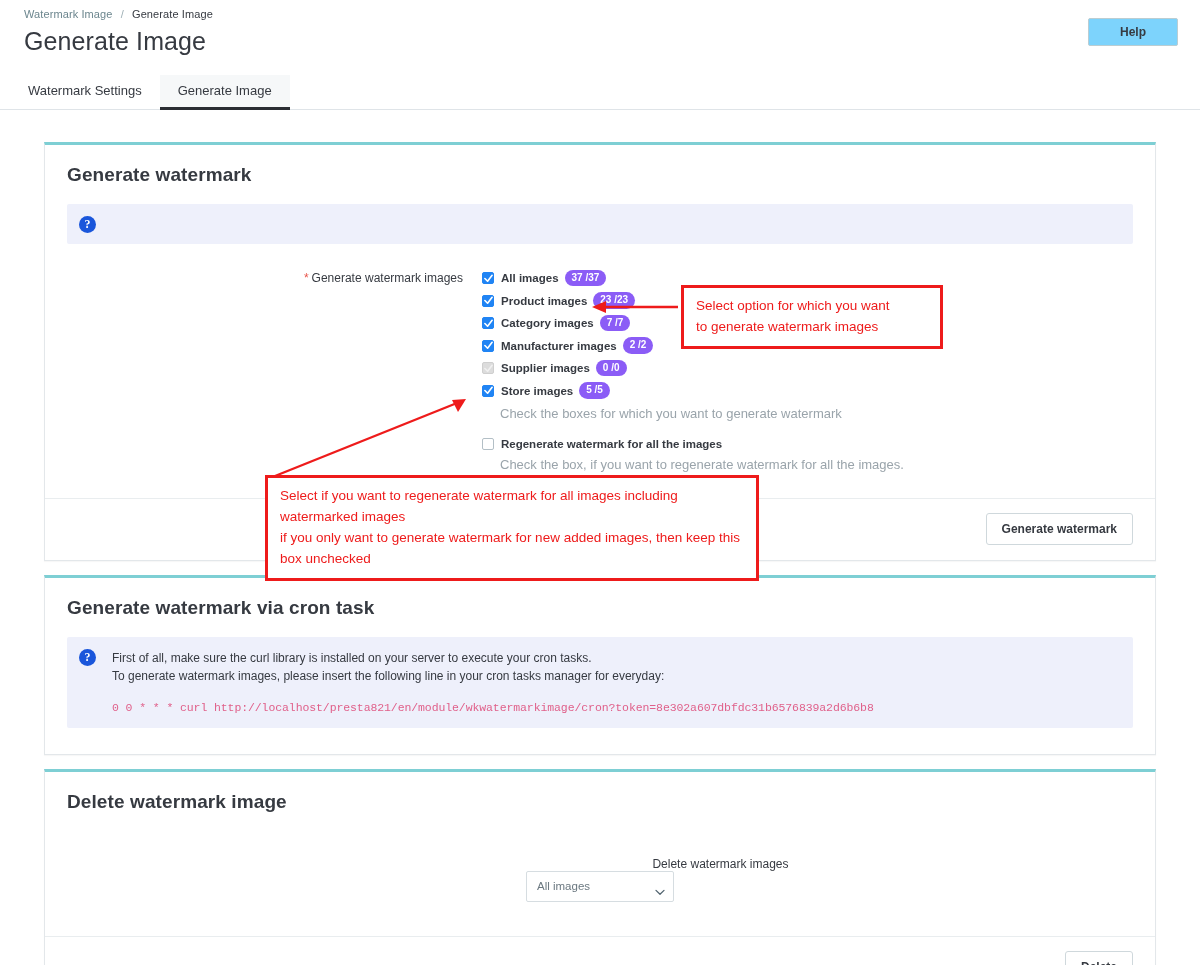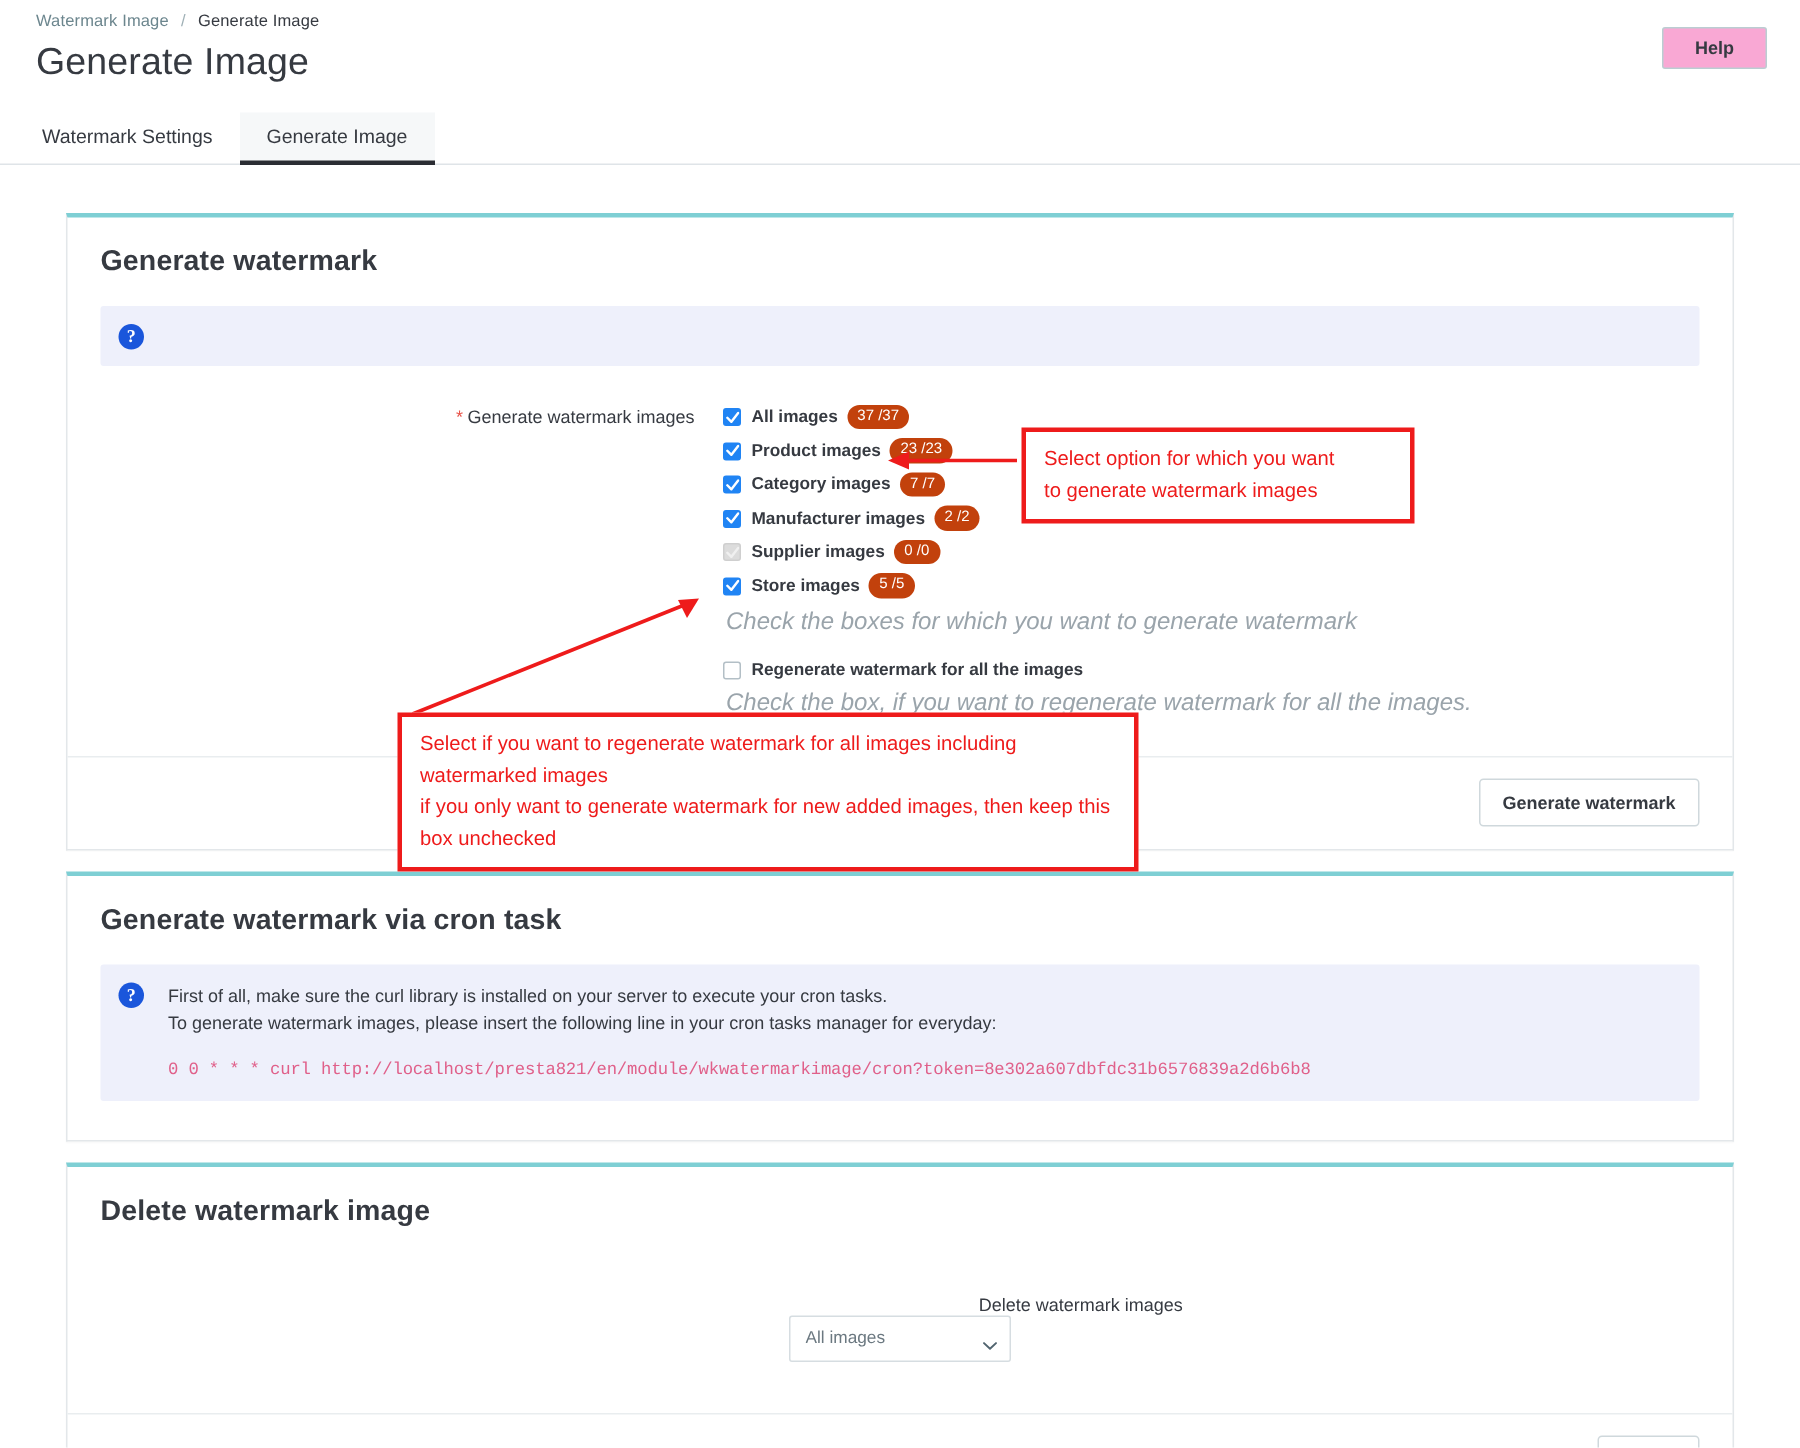--- a/index.html
+++ b/index.html
@@ -26,9 +26,9 @@
   }
   .help-btn {
     position: absolute; right: 22px; top: 18px;
-    border: 1px solid #bbcdd2; background: #f9a8d4; border-radius: 2px;
+    border: 1px solid #bbcdd2; background: #7dd3fc; border-radius: 2px;
     font-size: 12px; font-weight: bold; color: #363a41;
-    padding: 7px 21px; cursor: pointer; line-height: 1;
+    padding: 7px 31px; cursor: pointer; line-height: 1;
   }
 
   

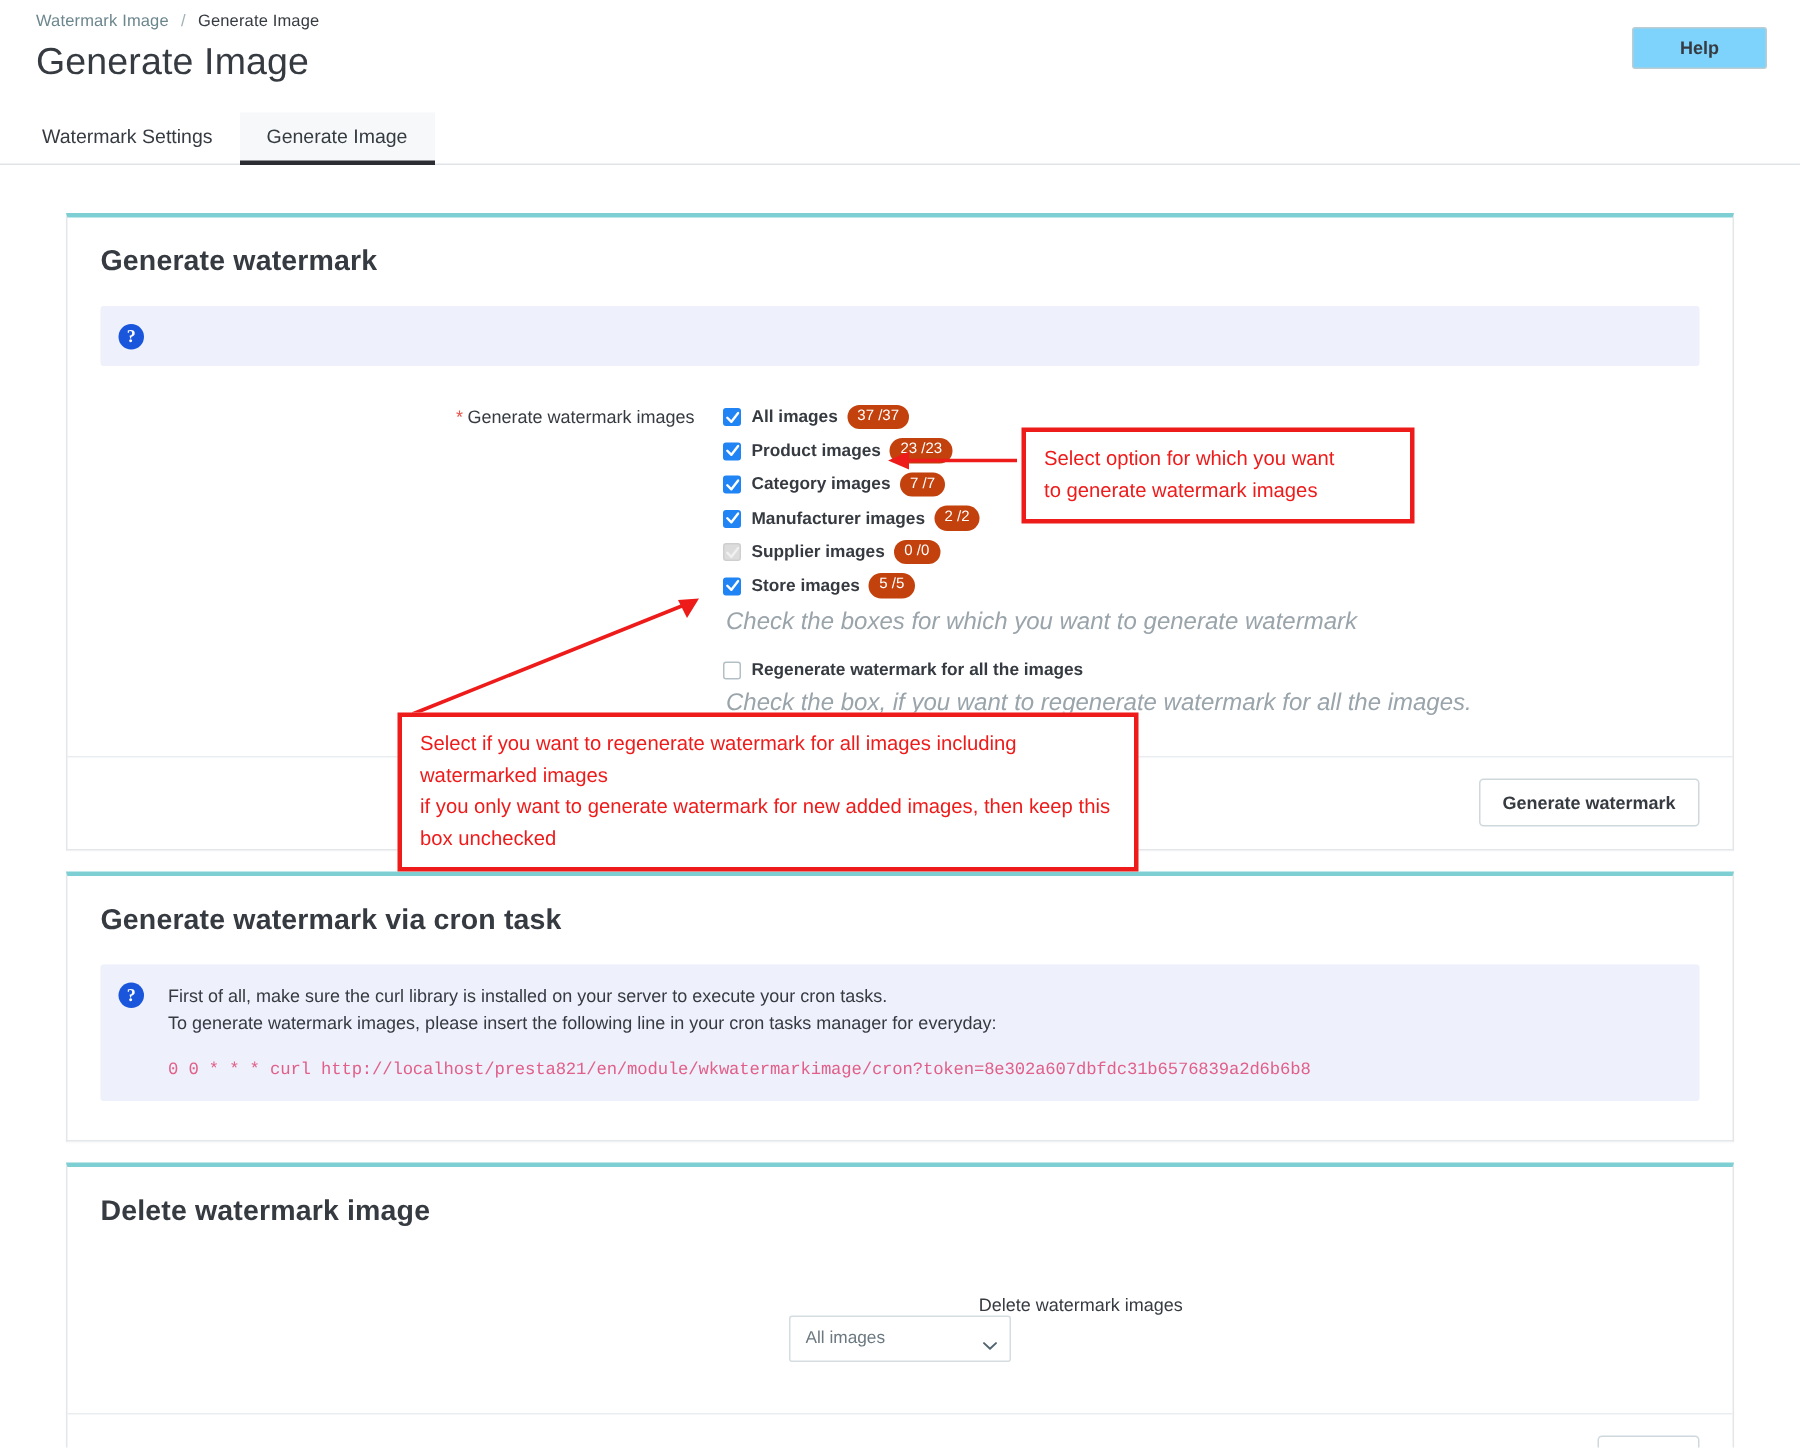--- a/index.html
+++ b/index.html
@@ -126,8 +126,8 @@
   .chk-label { font-size: 11.5px; font-weight: bold; color: #363a41; }
   .badge {
     display: inline-block;
-    background: #c2410c; color: #fff;
-    font-size: 10px; font-weight: normal;
+    background: #8b5cf6; color: #fff;
+    font-size: 10px; font-weight: bold;
     border-radius: 9px;
     padding: 2px 7px 2px 7px;
     margin-left: 6px; line-height: 1.25;

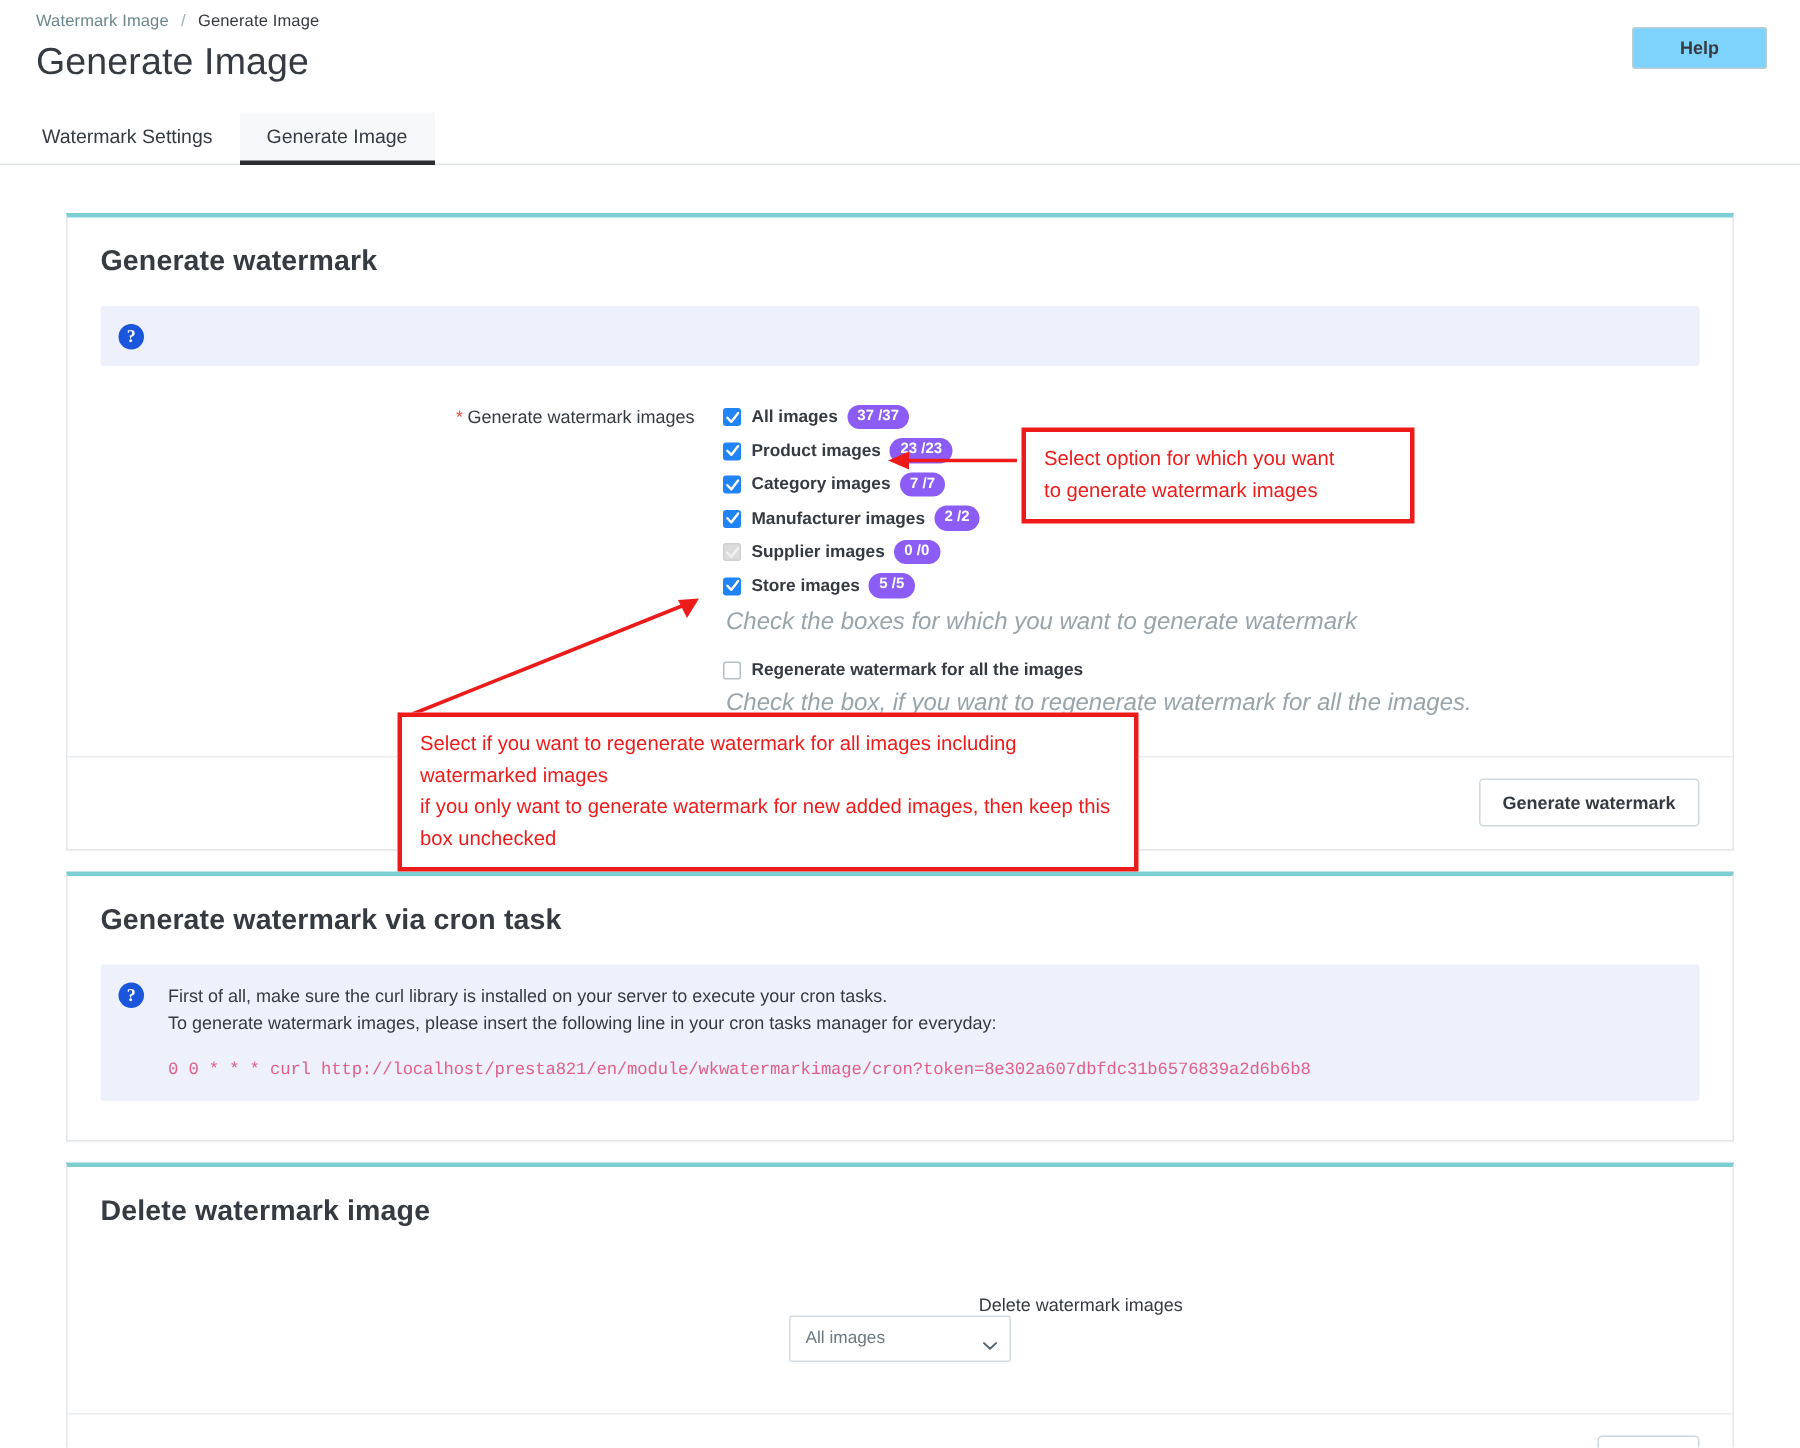--- a/index.html
+++ b/index.html
@@ -134,8 +134,8 @@
     white-space: nowrap;
   }
   .hint {
-    font-size: 16px; color: #9aa4ab; font-style: italic;
-    margin: 7px 0 0 2px;
+    font-size: 13px; color: #9aa4ab; 
+    margin: 7px 0 0 18px;
   }
   .regen-row { margin-top: 17px; }
 

